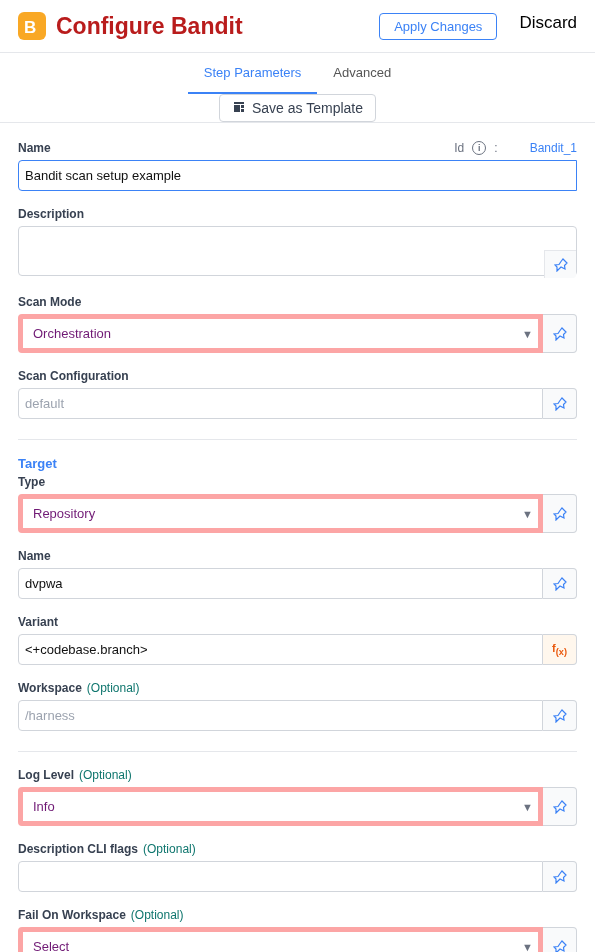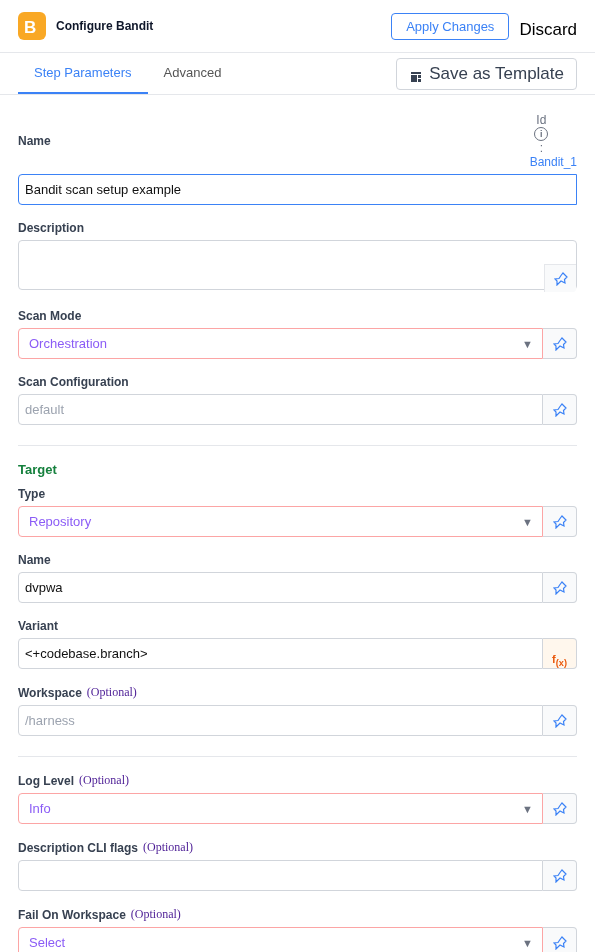--- a/index.html
+++ b/index.html
@@ -30,9 +30,9 @@
       height: 28px;
     }
     .header-title {
-      font-size: 12px;
+      font-size: 23px;
       font-weight: 600;
-      color: #0f172a;
+      color: #b91c1c;
     }
     .header-actions {
       display: flex;

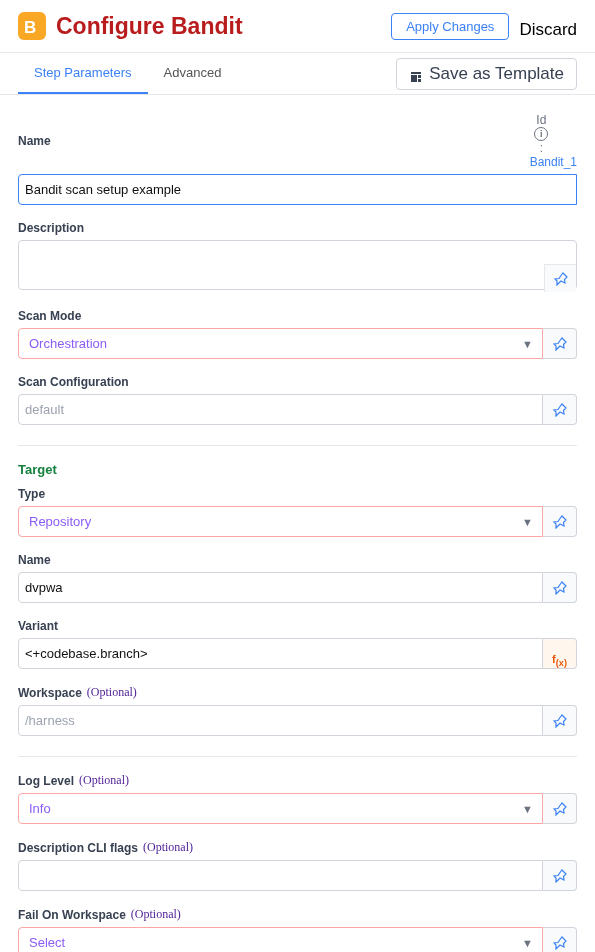--- a/index.html
+++ b/index.html
@@ -36,8 +36,8 @@
     }
     .header-actions {
       display: flex;
-      align-items: flex-end;
-      gap: 10px;
+      align-items: flex-start;
+      gap: 22px;
     }
     .btn-apply {
       background: #fff;

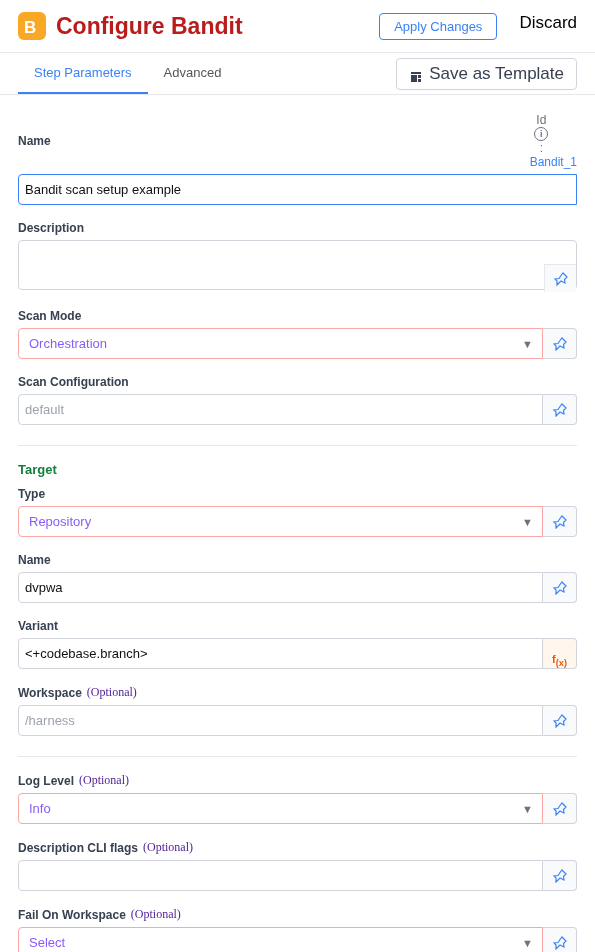--- a/index.html
+++ b/index.html
@@ -65,6 +65,7 @@
       justify-content: space-between;
       padding: 0 18px;
       border-bottom: 1px solid #e5e7eb;
+      flex-direction: column;
     }
     .tabs-left {
       display: flex;

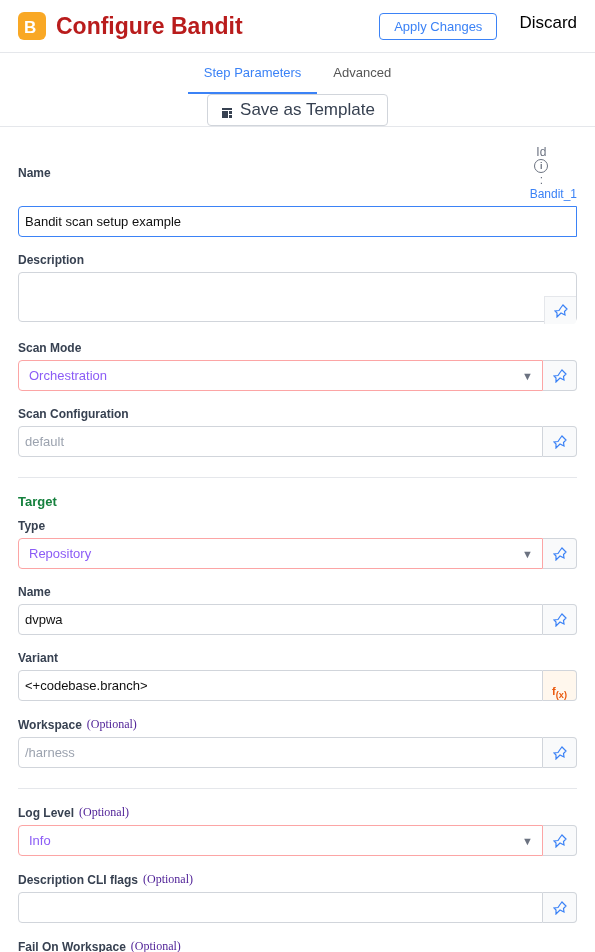--- a/index.html
+++ b/index.html
@@ -85,13 +85,13 @@
     }
     .btn-save-template {
       display: flex;
-      align-items: flex-end;
+      align-items: flex-start;
       gap: 6px;
       background: #fff;
       border: 1px solid #d1d5db;
       border-radius: 4px;
       padding: 5px 12px;
-      font-size: 17px;
+      font-size: 14px;
       cursor: pointer;
       color: #374151;
       font-weight: 500;

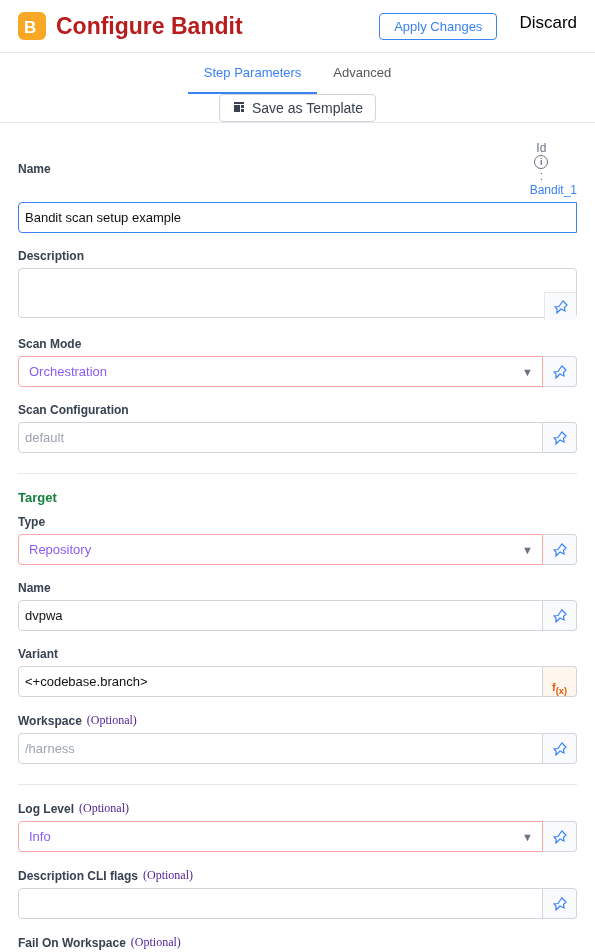--- a/index.html
+++ b/index.html
@@ -125,11 +125,10 @@
       margin-left: auto;
       display: flex;
       align-items: center;
-      gap: 0;
+      gap: 8px;
       color: #6b7280;
       font-weight: 400;
       font-size: 12px;
-      flex-direction: column;
     }
     .id-badge .id-value {
       color: #3b82f6;

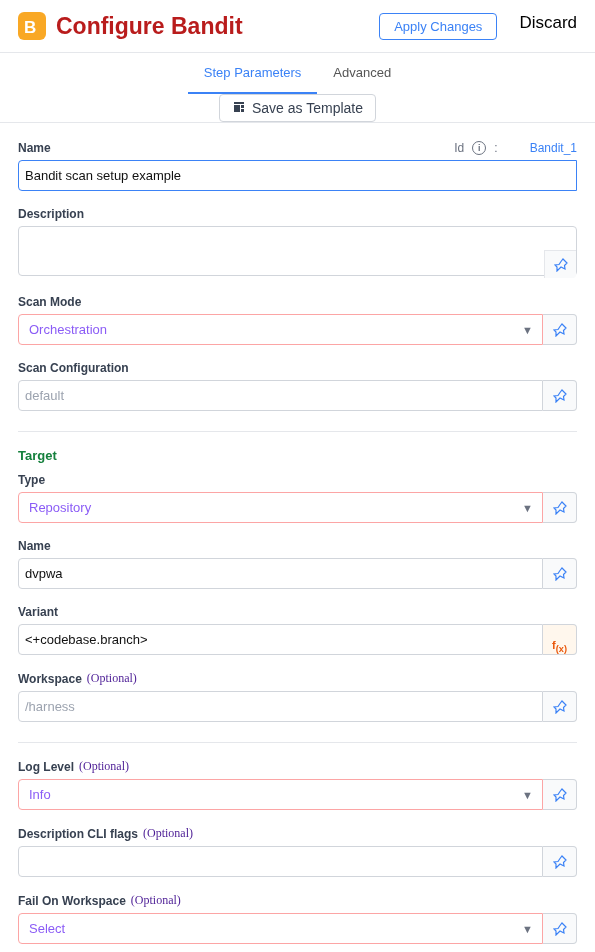--- a/index.html
+++ b/index.html
@@ -161,11 +161,11 @@
     }
     .select-wrapper select {
       width: 100%;
-      border: 1px solid #fca5a5;
+      border: 5px solid #fca5a5;
       border-radius: 4px 0 0 4px;
       padding: 7px 30px 7px 10px;
       font-size: 13px;
-      color: #8b5cf6;
+      color: #701a75;
       outline: none;
       background: #fff;
       appearance: none;

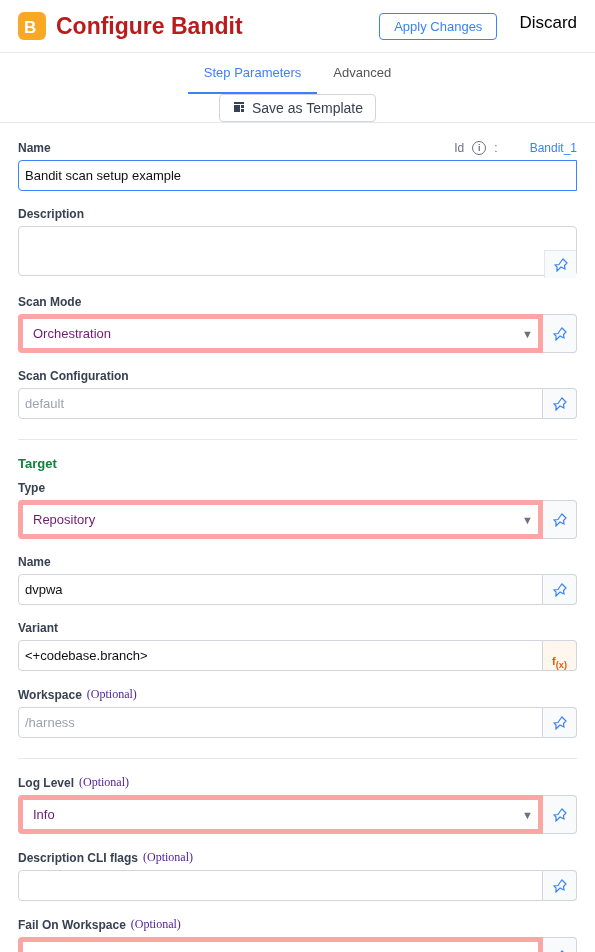--- a/index.html
+++ b/index.html
@@ -254,8 +254,8 @@
     .section-title {
       font-size: 13px;
       font-weight: 700;
-      color: #15803d;
-      margin-bottom: 10px;
+      color: #3b82f6;
+      margin-bottom: 4px;
     }
 
     

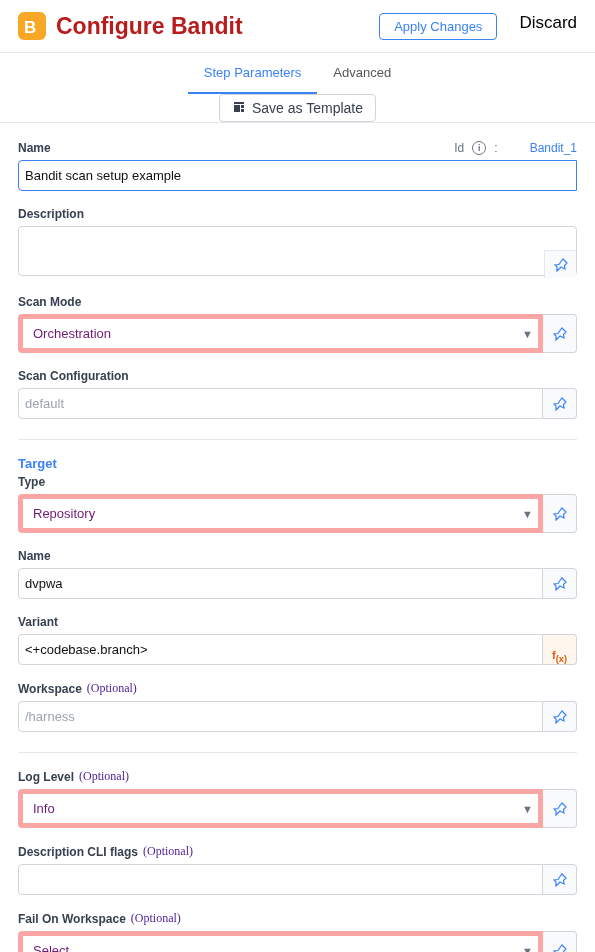--- a/index.html
+++ b/index.html
@@ -203,7 +203,7 @@
       background: #fff7ed;
       width: 34px;
       display: flex;
-      align-items: flex-end;
+      align-items: center;
       justify-content: center;
       cursor: pointer;
       color: #ea580c;

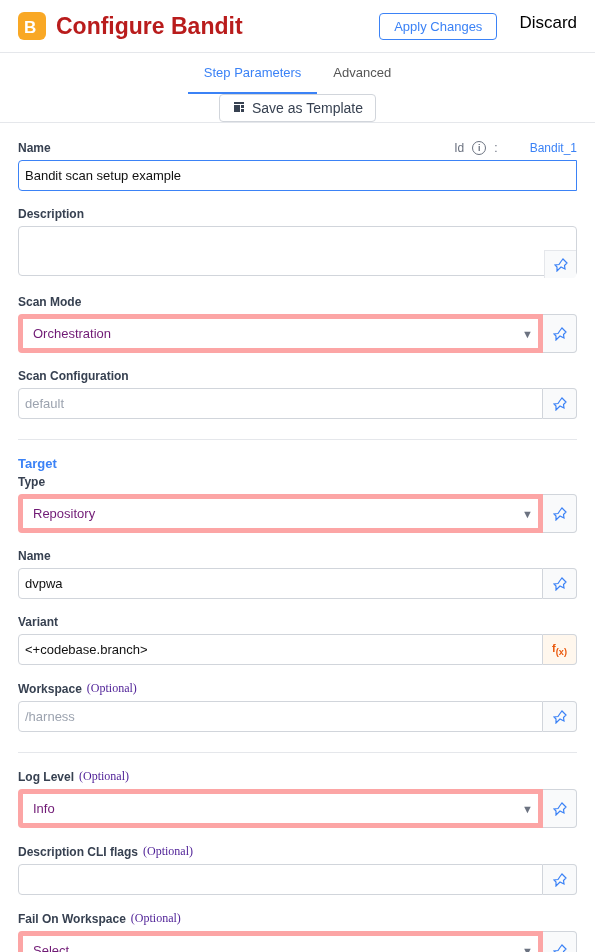--- a/index.html
+++ b/index.html
@@ -117,9 +117,8 @@
       gap: 5px;
     }
     .field-label .optional {
-      color: #4c1d95;
+      color: #0f766e;
       font-weight: 400;
-      font-family: Liberation Serif, serif;
     }
     .field-label .id-badge {
       margin-left: auto;

